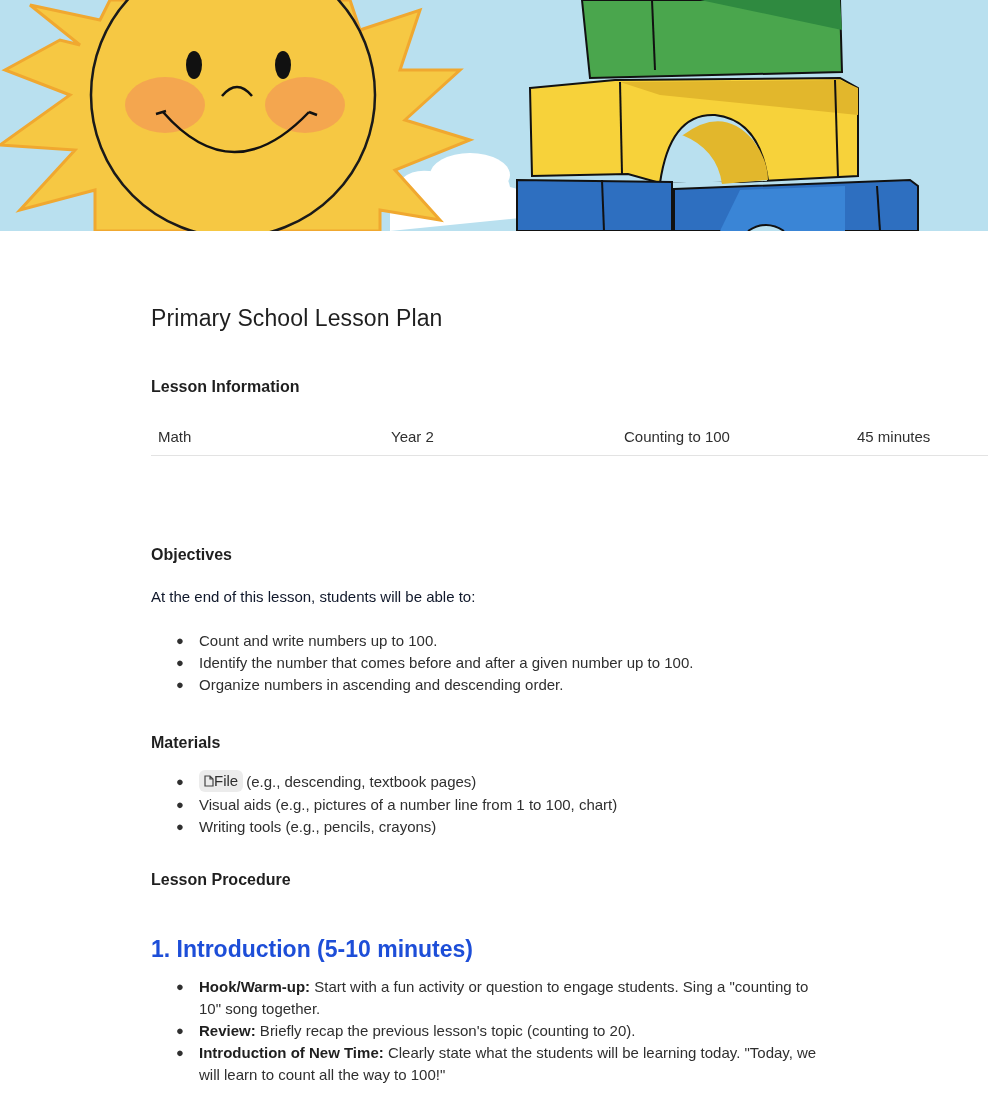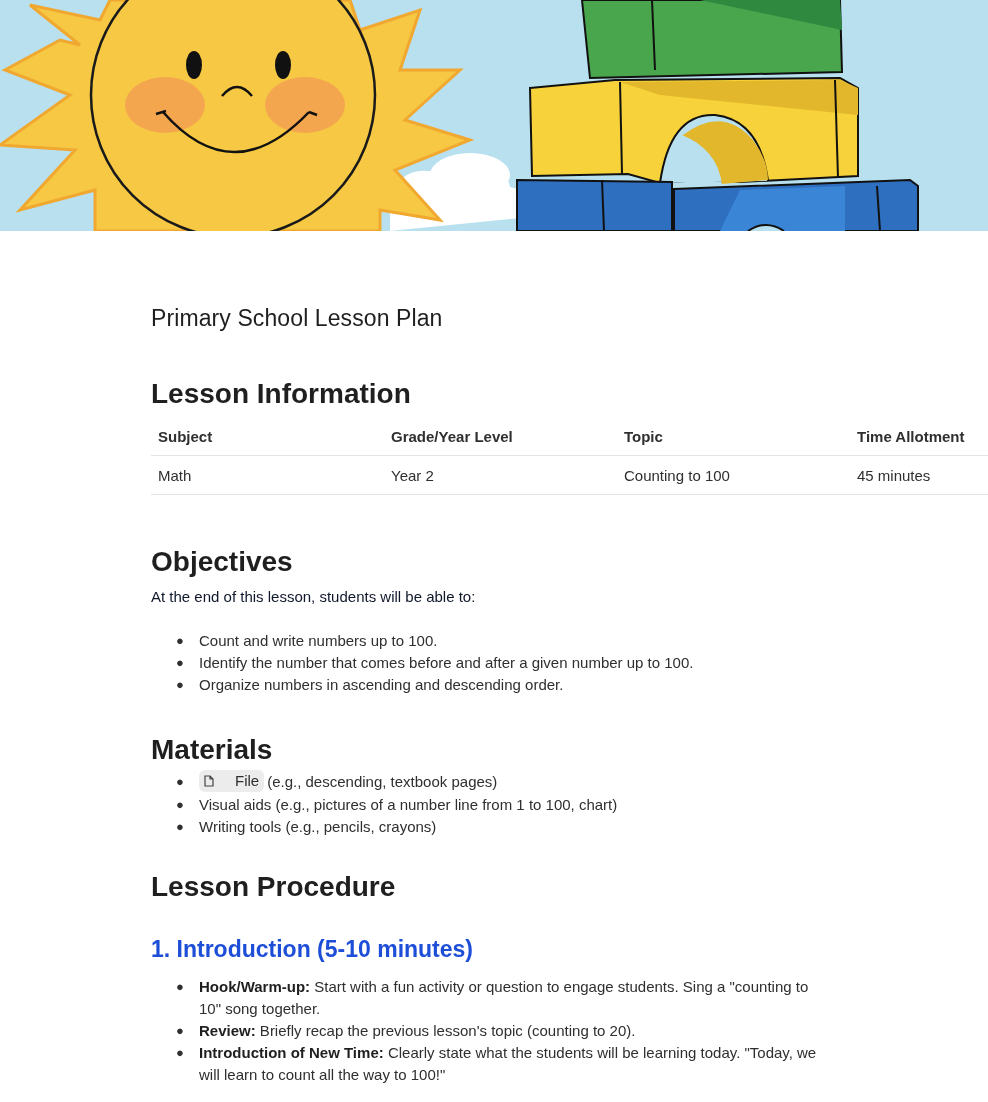--- a/index.html
+++ b/index.html
@@ -13,7 +13,7 @@
 
   .title { position: absolute; top: 74px; left: 0; font-size: 23px; font-weight: 400; color: #1f1f1f; letter-spacing: 0.1px; white-space: nowrap; }
 
-  .h2 { position: absolute; left: 0; font-size: 28px; color: #1f1f1f; white-space: nowrap; }
+  .h2 { position: absolute; left: 0; font-size: 16px; color: #1f1f1f; white-space: nowrap; }
   .h3 { position: absolute; left: 0; font-size: 23px; color: #1d4ed8; white-space: nowrap; }
 
   .table { position: absolute; top: 186px; left: 0; width: 837px; font-size: 15px; color: #2f2f2f; }

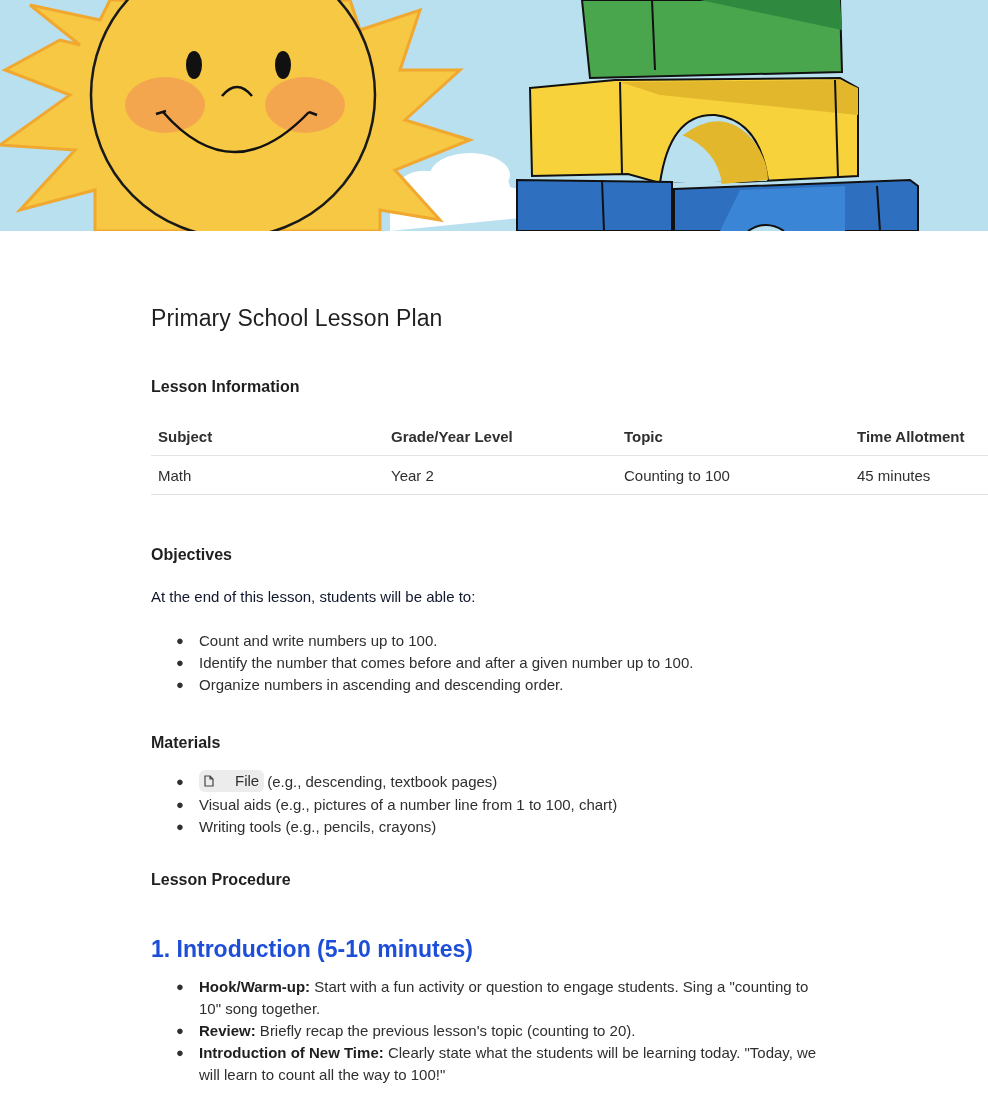--- a/index.html
+++ b/index.html
@@ -83,12 +83,6 @@
   <h2 class="h2" style="top:147px;">Lesson Information</h2>
 
   <div class="table">
-    <div class="row header">
-      <div class="cell">Subject</div>
-      <div class="cell">Grade/Year Level</div>
-      <div class="cell">Topic</div>
-      <div class="cell">Time Allotment</div>
-    </div>
     <div class="row">
       <div class="cell">Math</div>
       <div class="cell">Year 2</div>

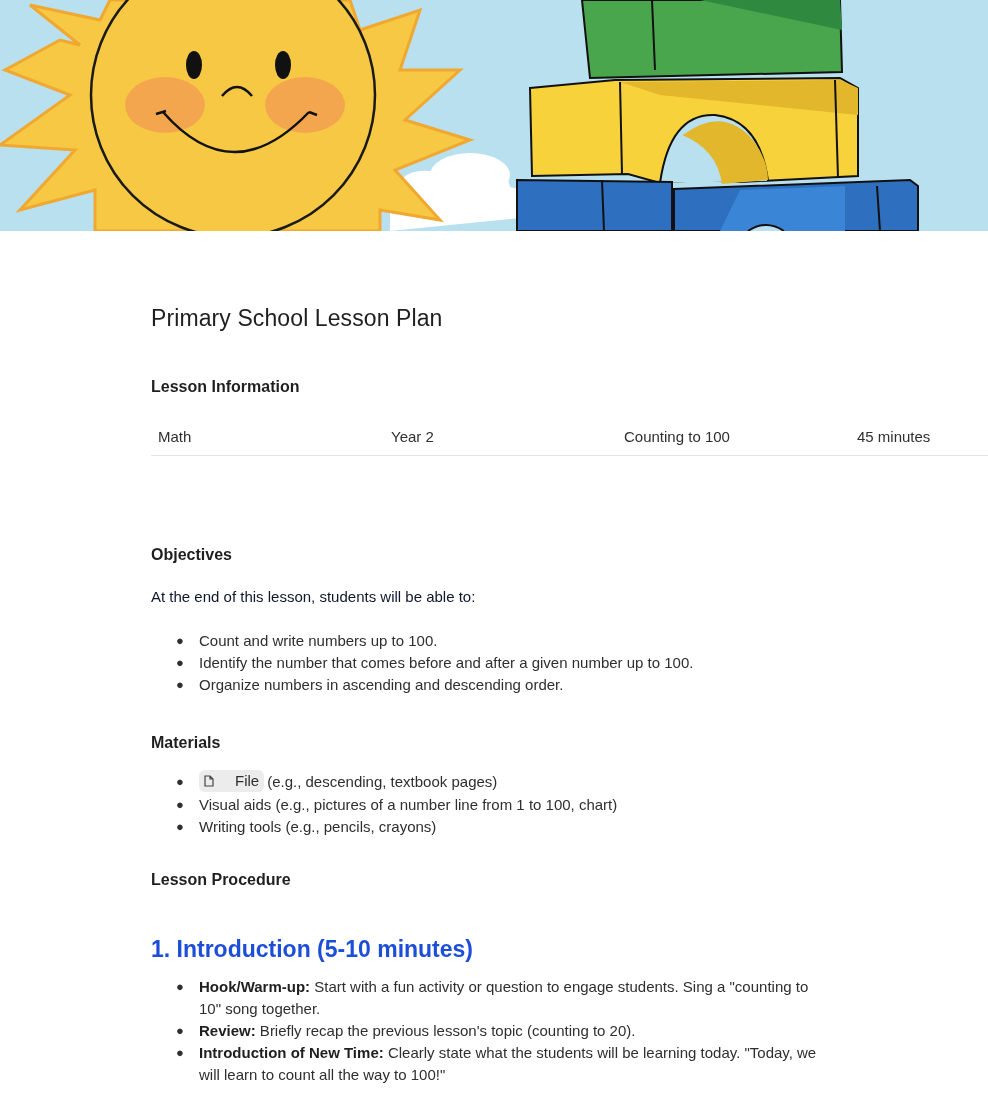--- a/index.html
+++ b/index.html
@@ -32,7 +32,7 @@
   .proc { width: 680px; }
   .proc li { white-space: normal; }
 
-  .file-chip { display: inline-flex; align-items: center; gap: 21px; background: #ececec; border-radius: 6px; padding: 0 5px 0 5px; height: 22px; color: #2f2f2f; margin-right: 3px; }
+  .file-chip { display: inline-flex; align-items: center; gap: 0; background: #ececec; border-radius: 6px; padding: 0 5px 0 5px; height: 22px; color: #2f2f2f; margin-right: 3px; }
   .file-chip svg { width: 10px; height: 12px; }
 </style>
 </head>

